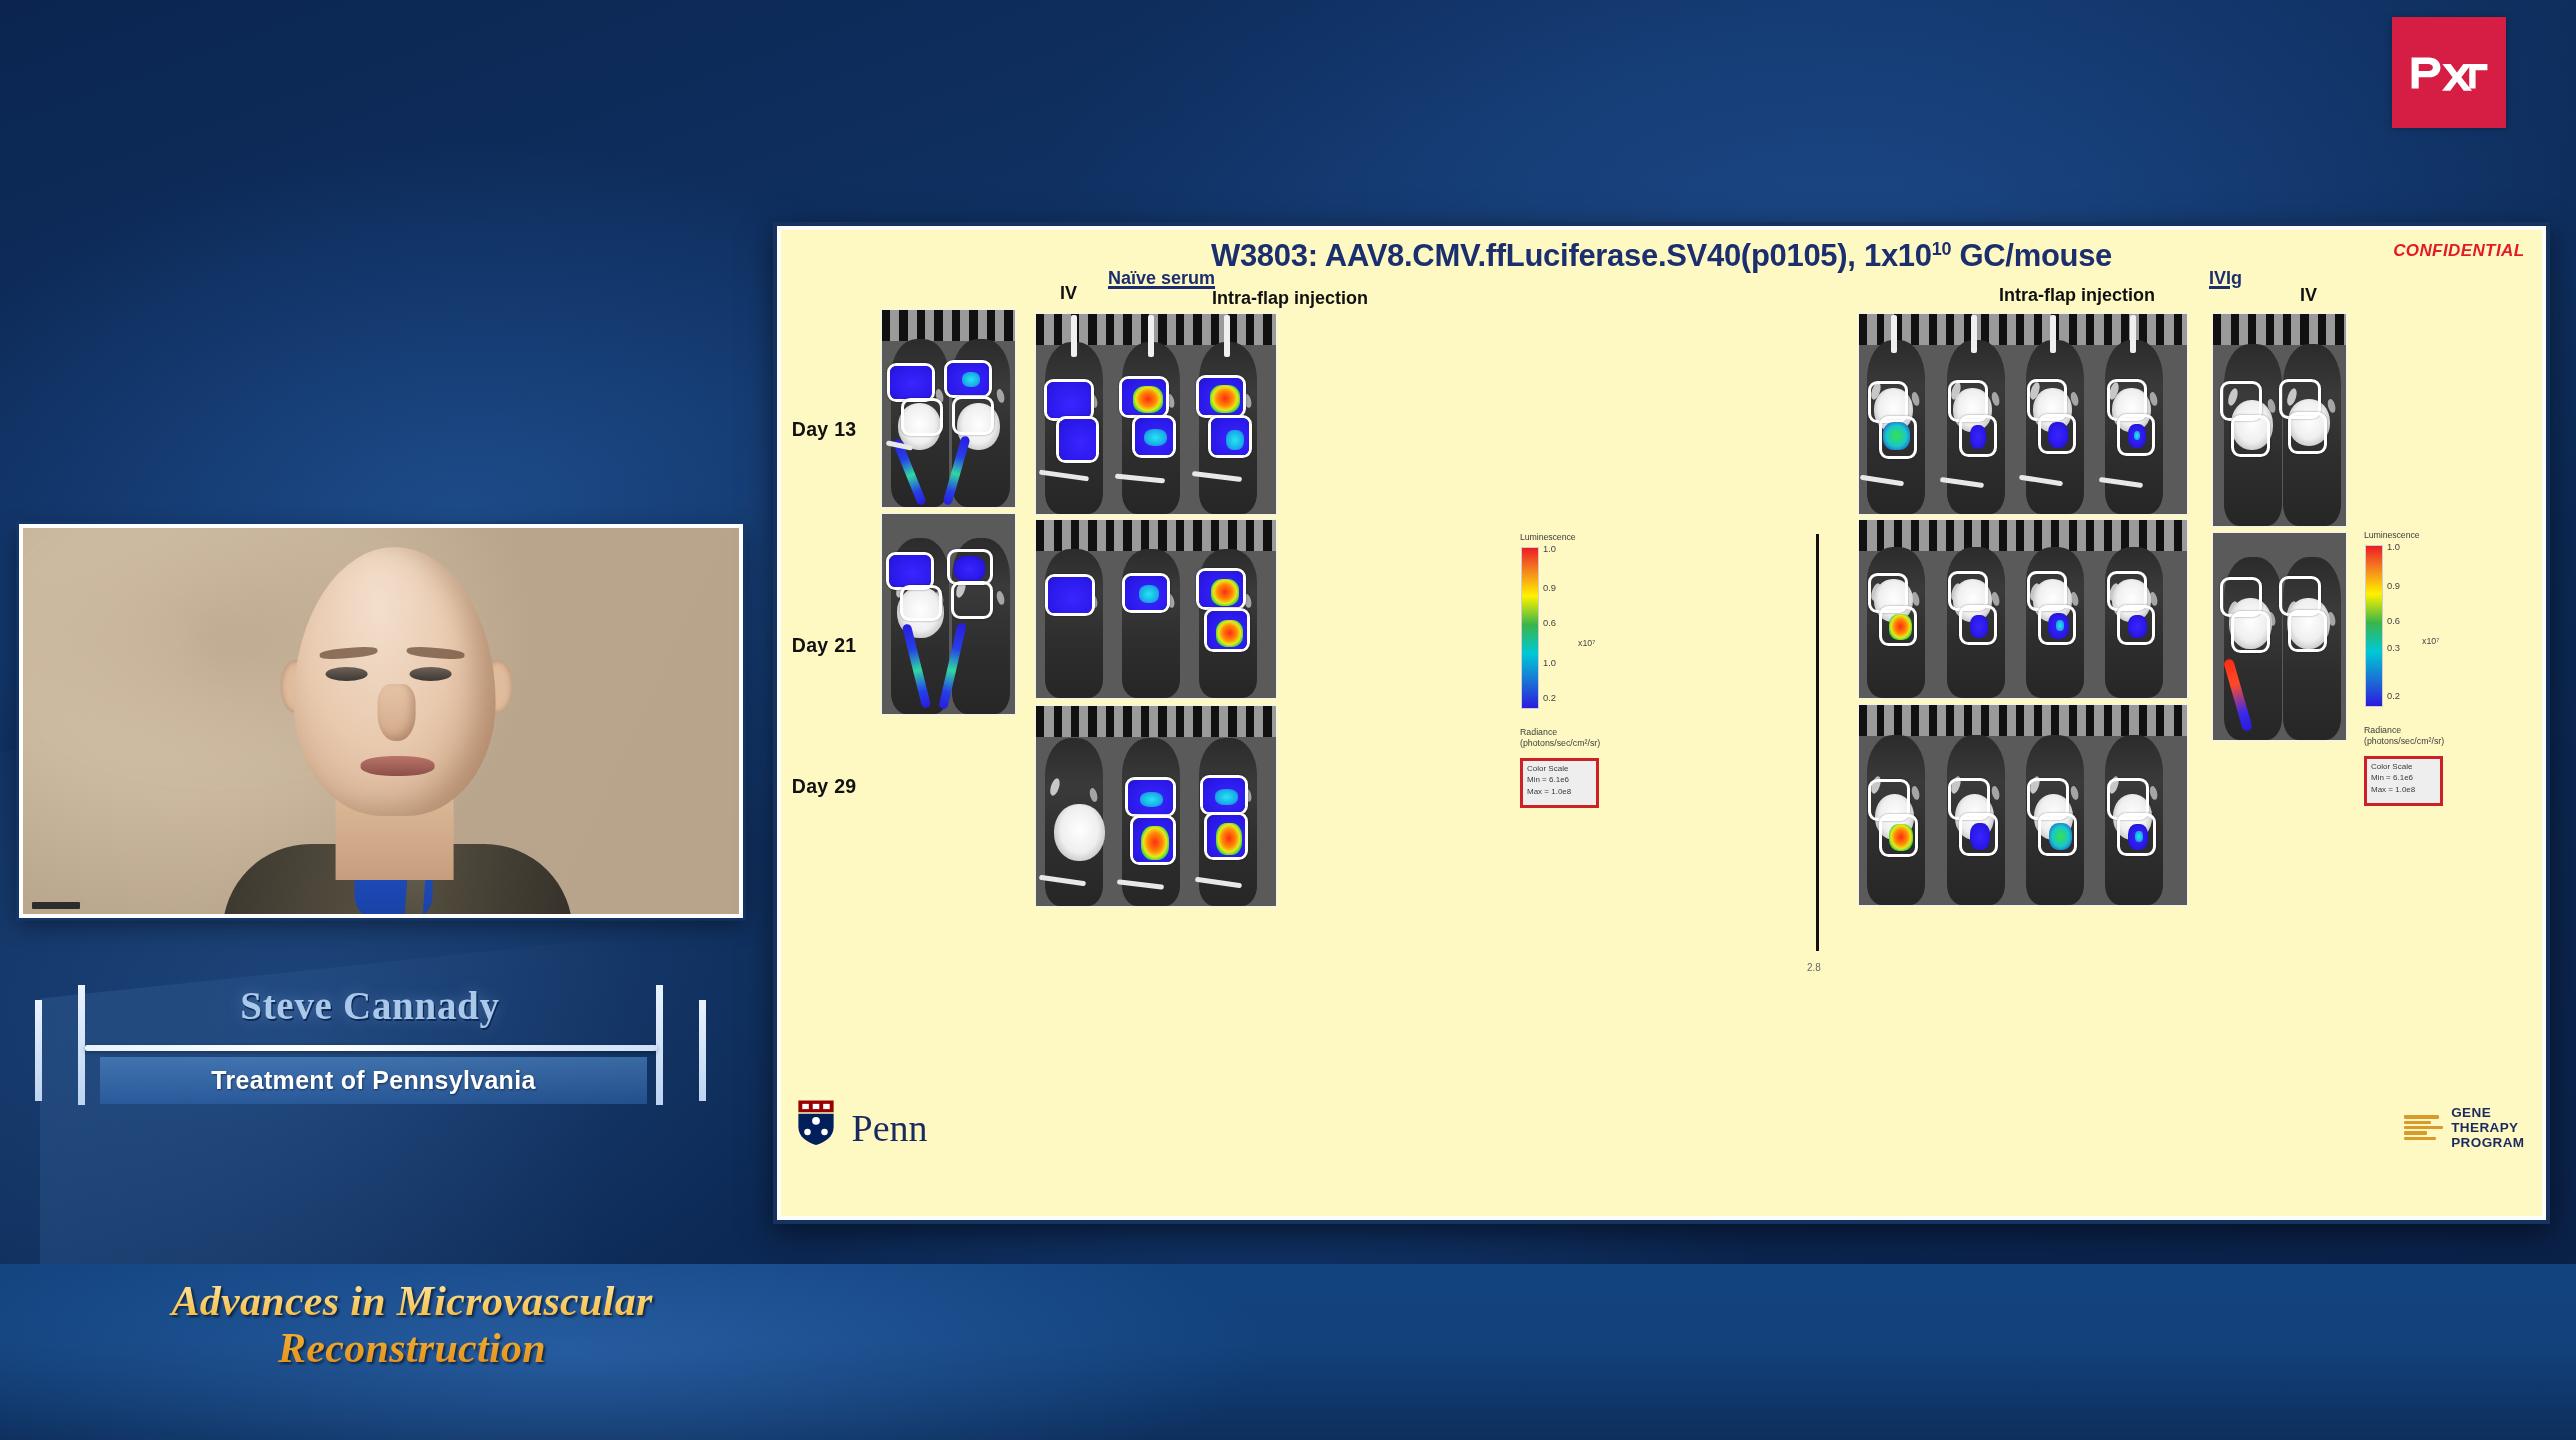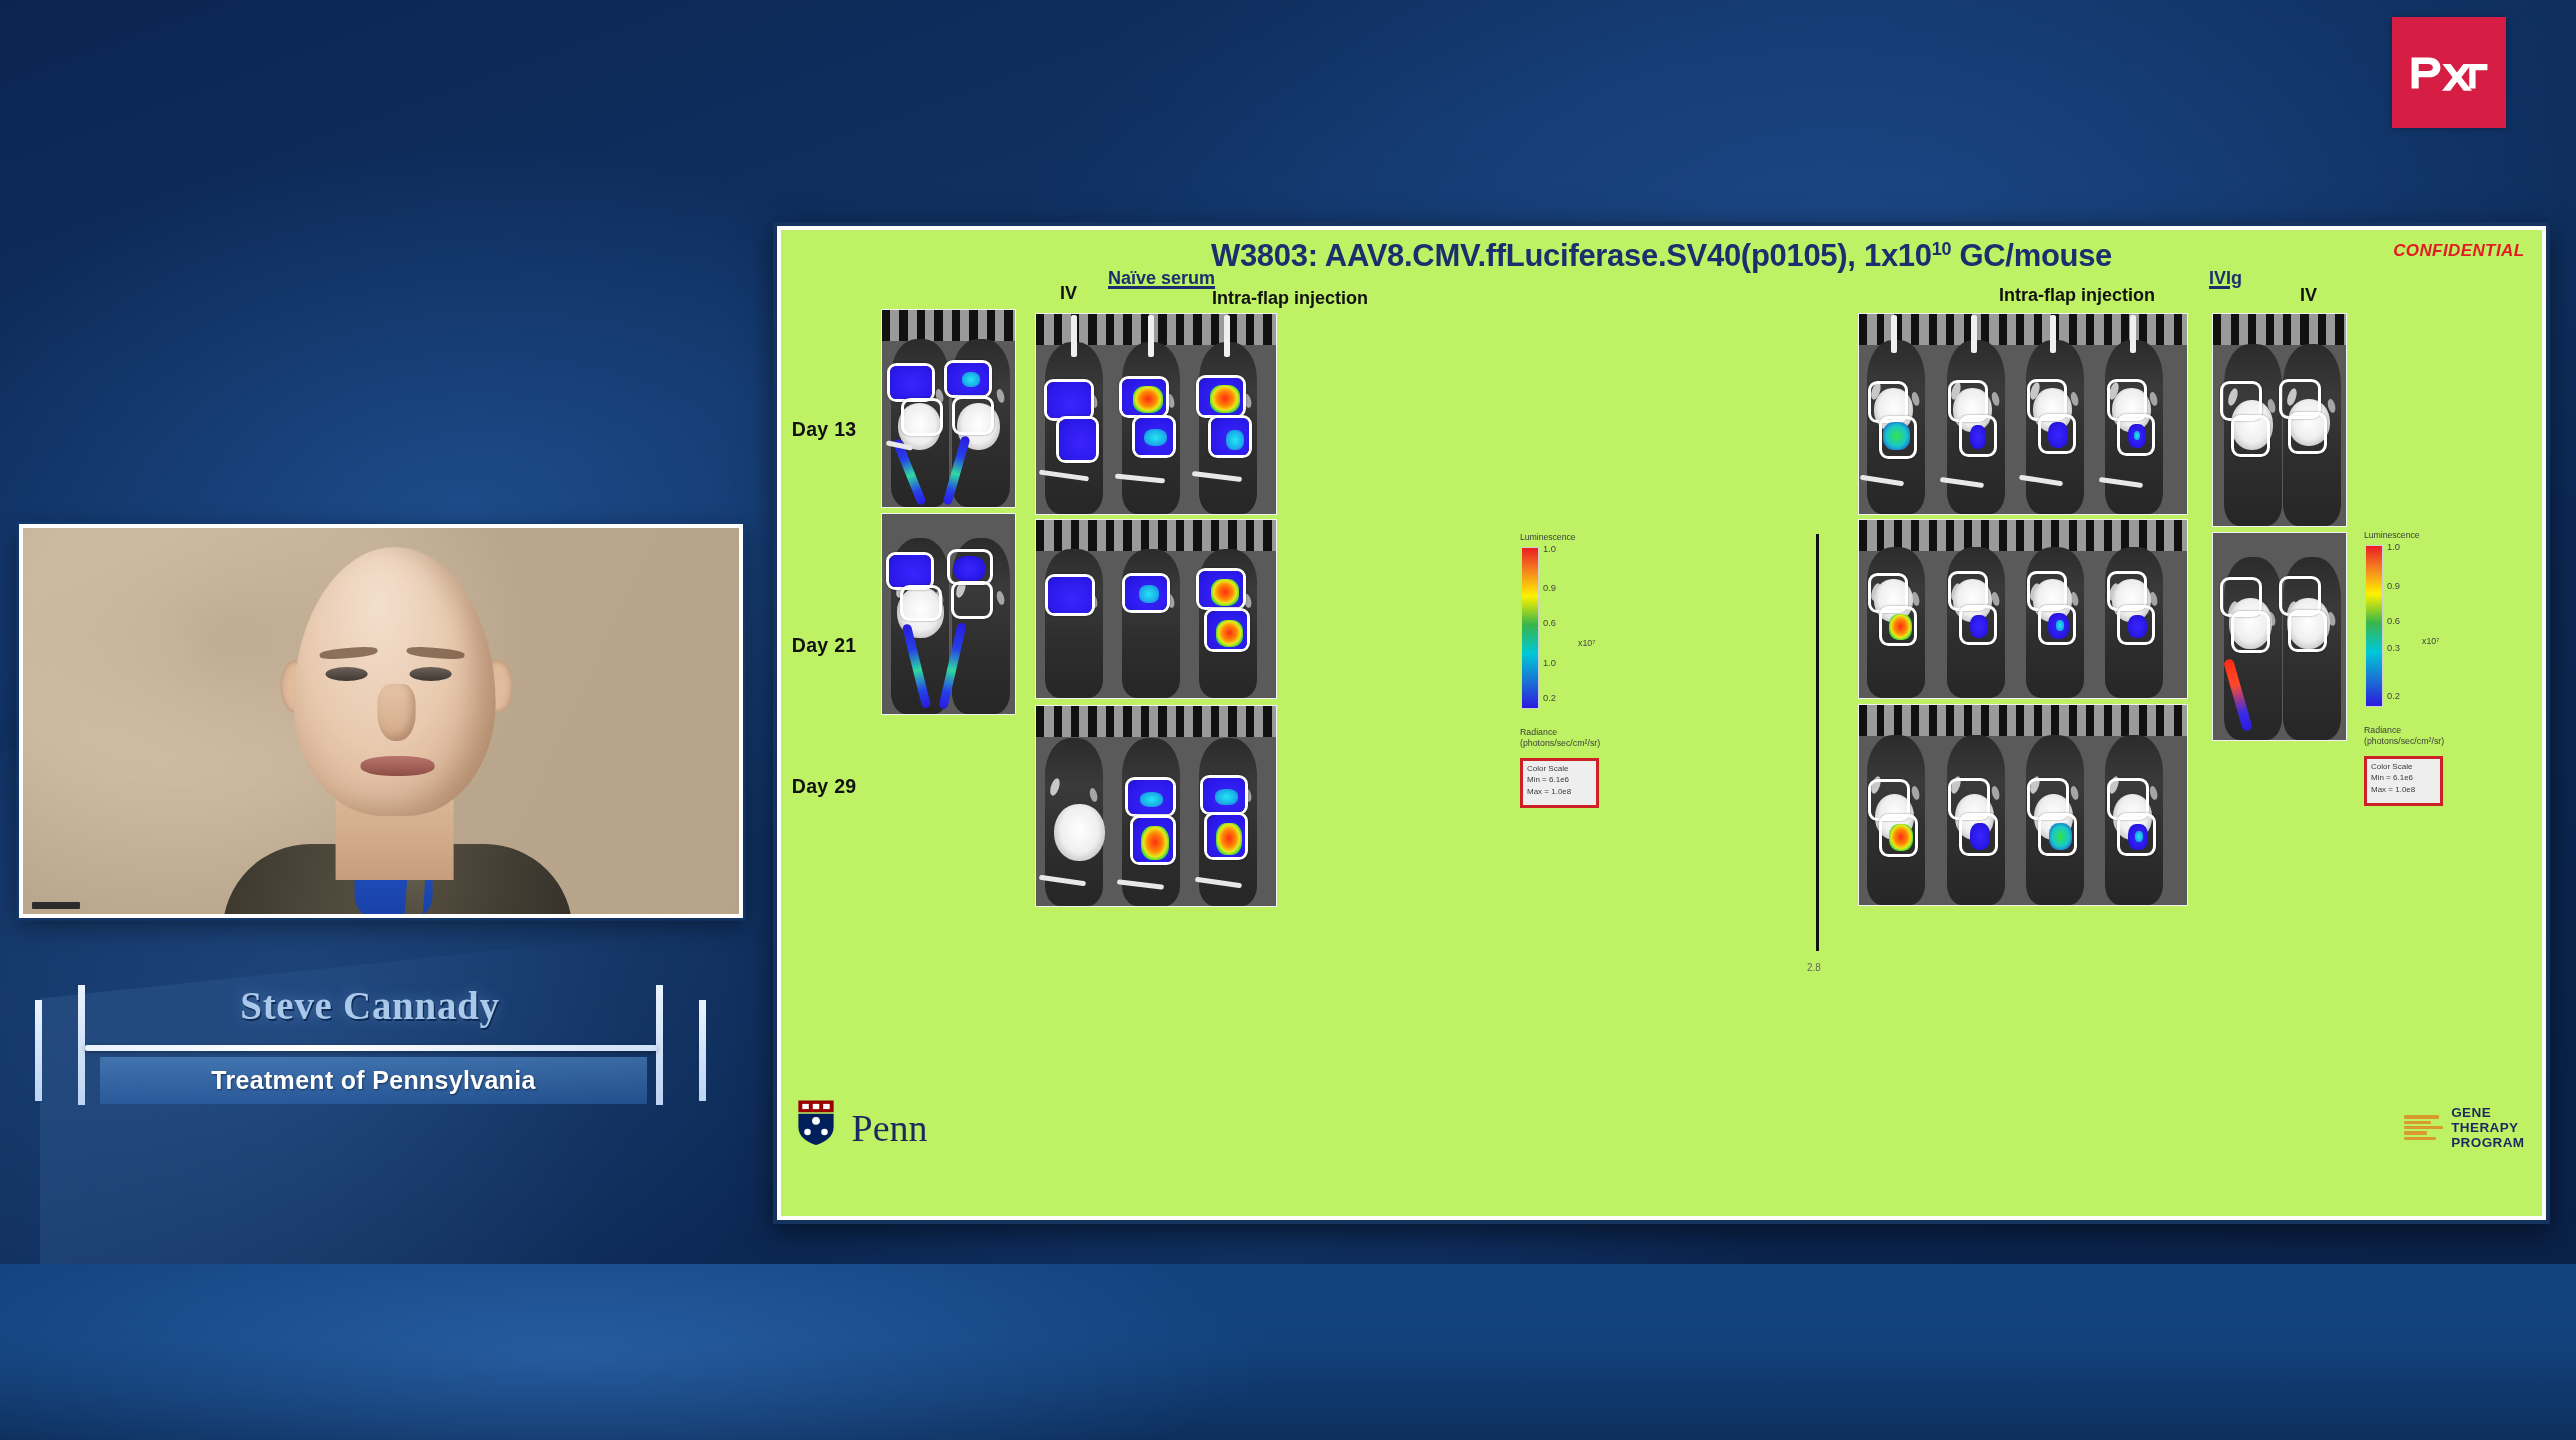--- a/index.html
+++ b/index.html
@@ -149,7 +149,7 @@
     box-shadow:0 8px 27px rgba(0,0,0,.5);
     overflow:hidden;
   }
-  #slide-inner{ position:absolute; inset:4px; background:#bef264; }
+  #slide-inner{ position:absolute; inset:4px; background:#fef9c3; }
 
   #slide-title{
     position:absolute; left:0; top:8px; width:100%;

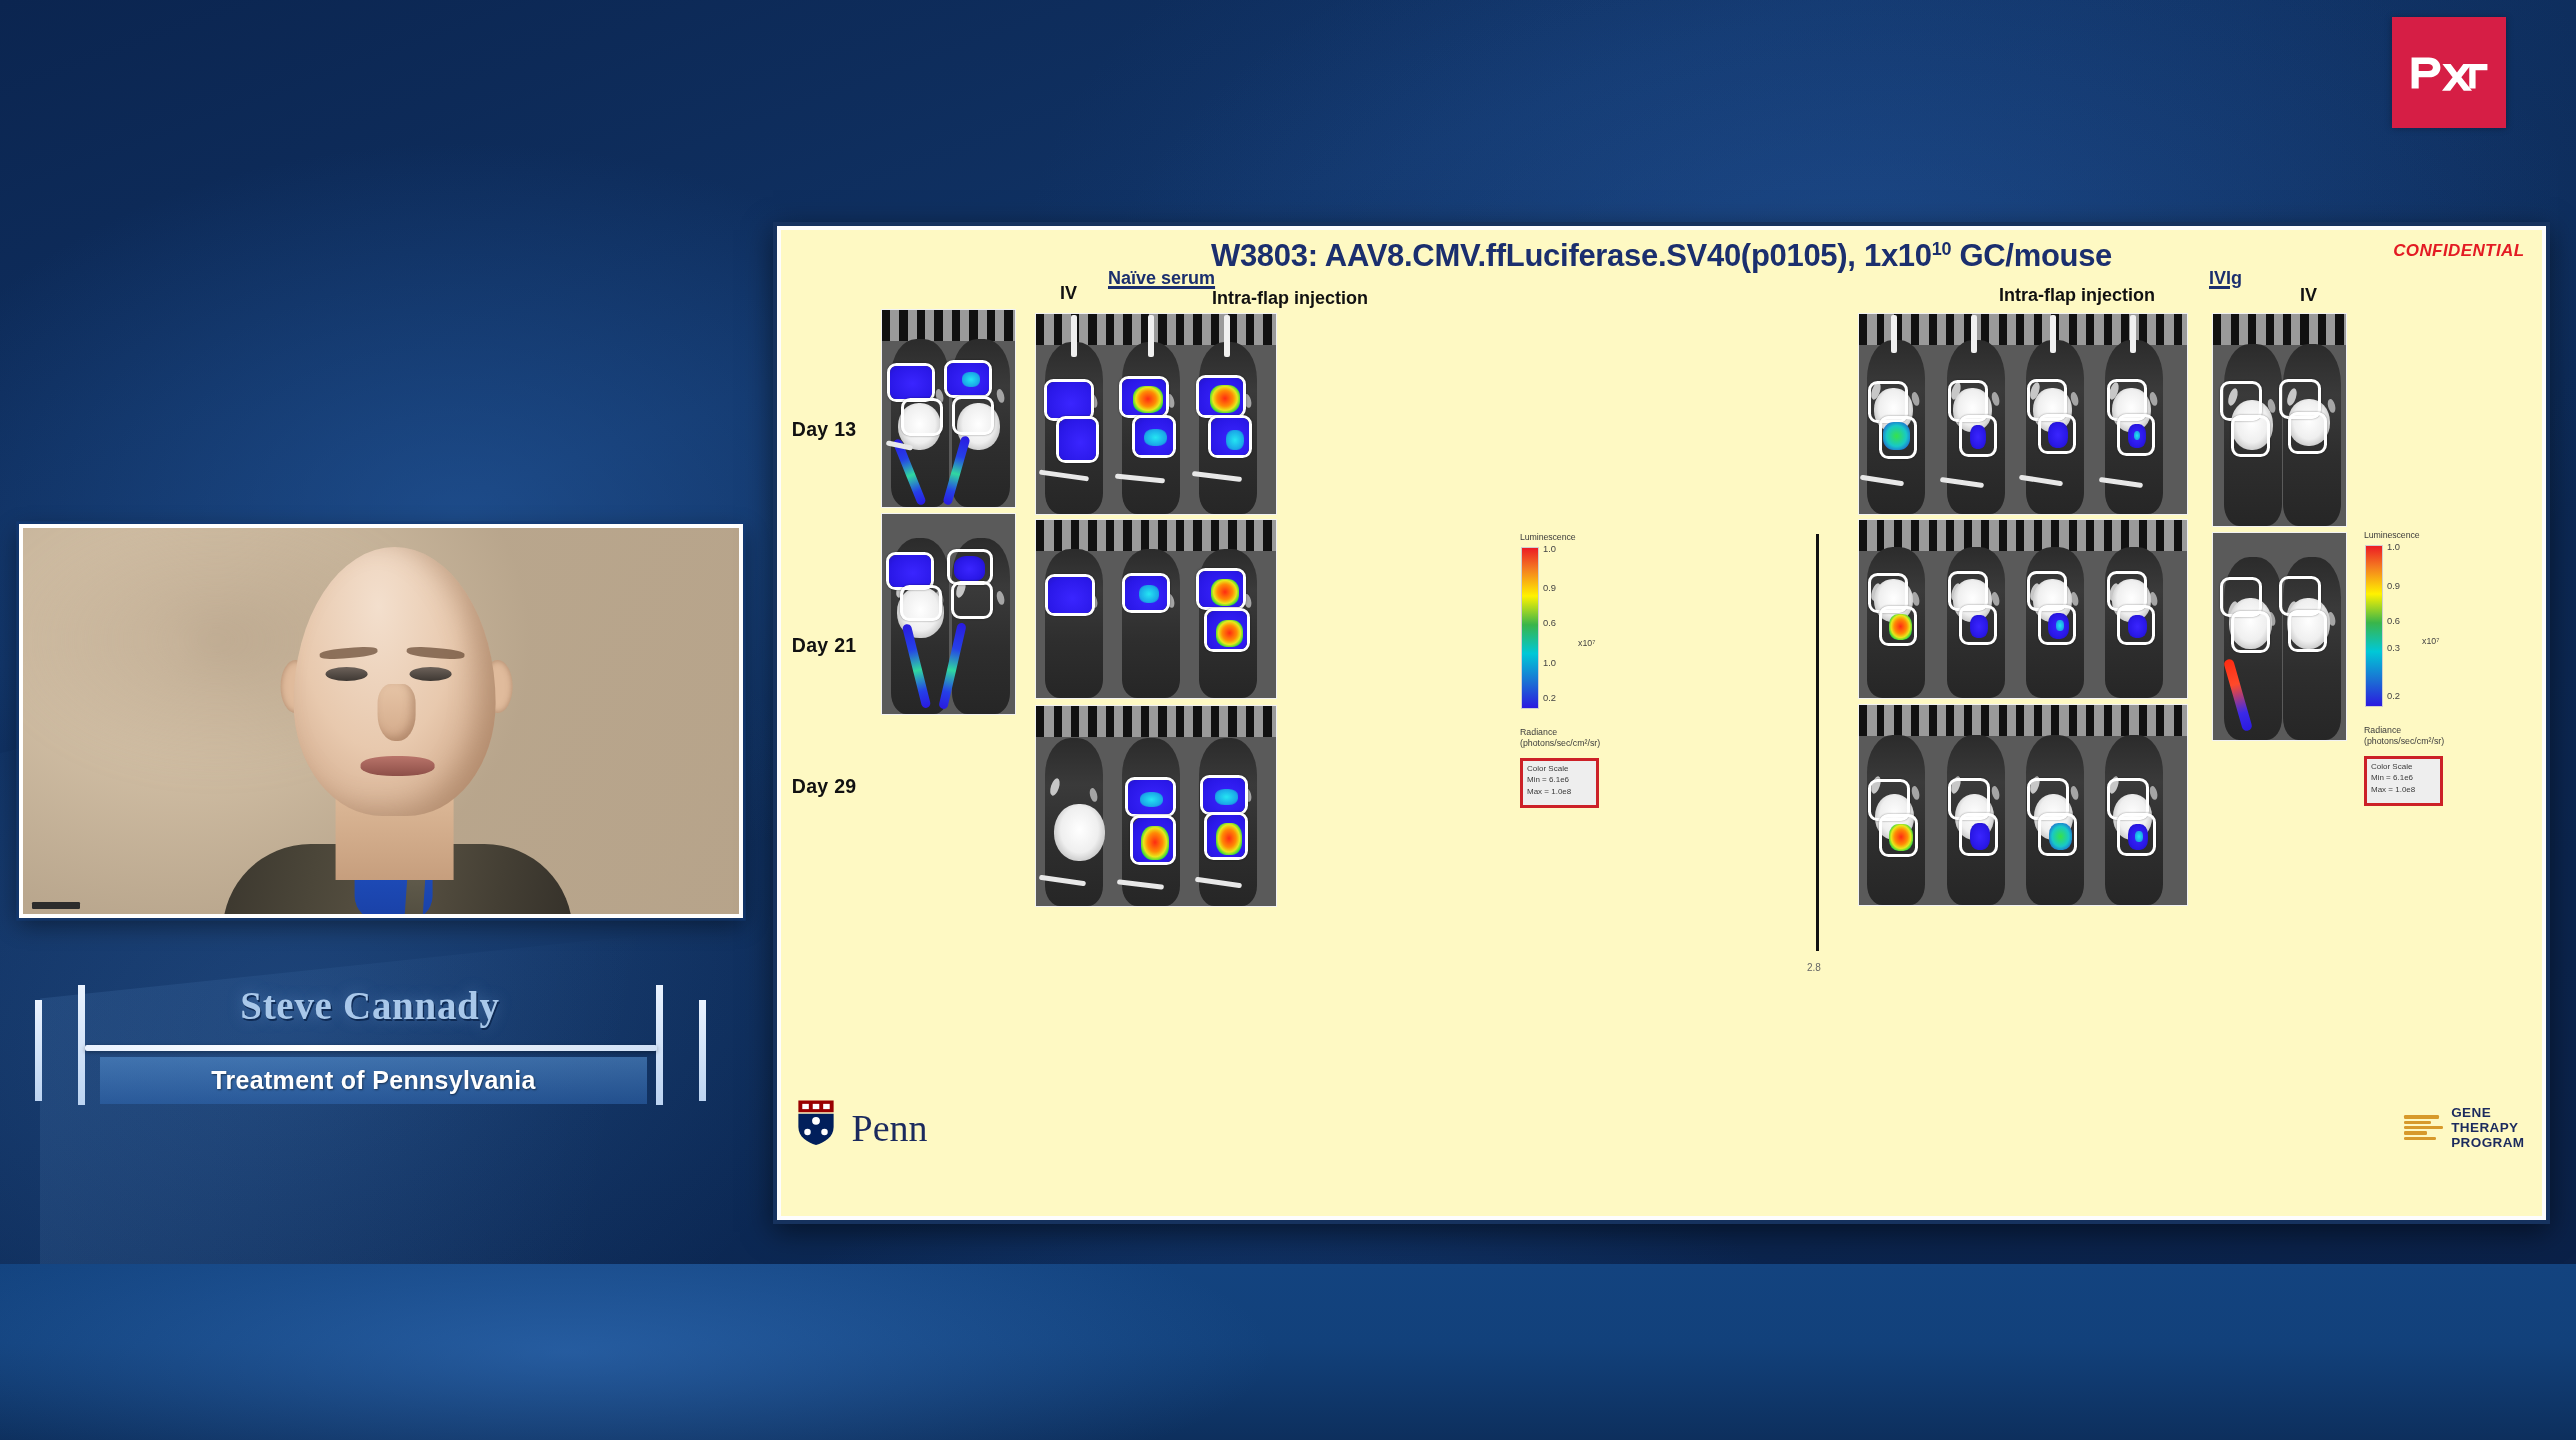--- a/index.html
+++ b/index.html
@@ -705,6 +705,10 @@
   </div>
 
   <div id="bottom-banner">
+    <div id="event-title">
+      <span>Advances in Microvascular</span><br>
+      <span>Reconstruction</span>
+    </div>
   </div>
 </div>
 

